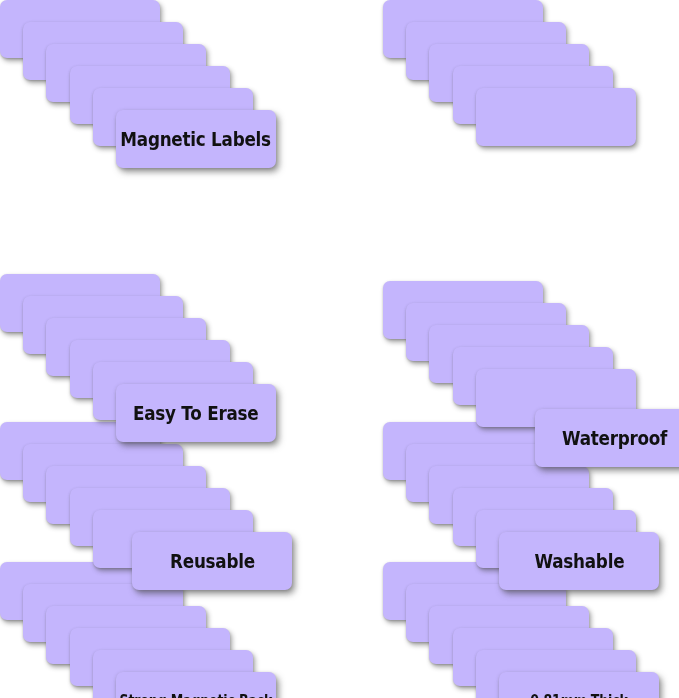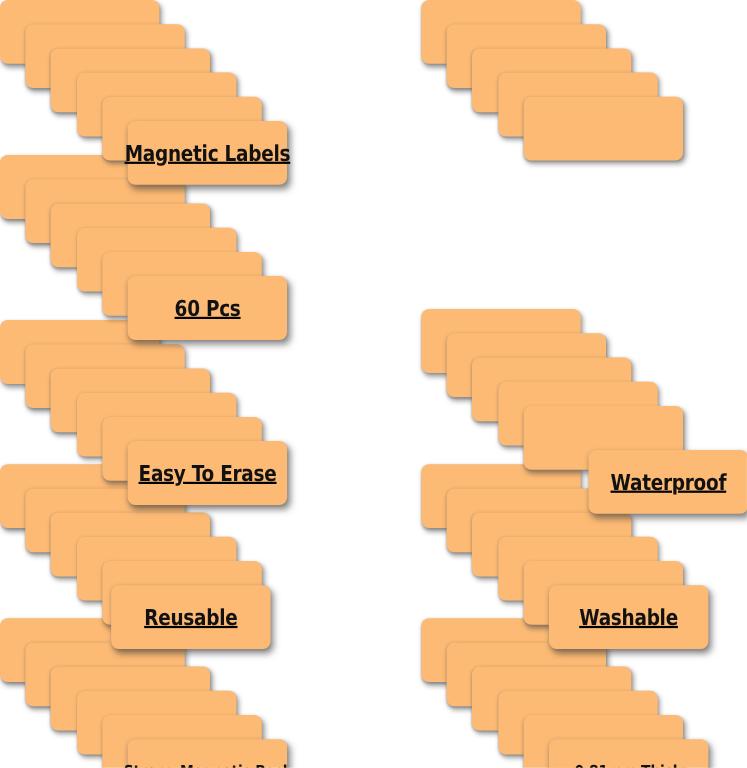--- a/index.html
+++ b/index.html
@@ -27,13 +27,12 @@
 
   .label-card {
     position: absolute;
-    width: 145px;
+    width: 160px;
     height: 58px;
-    background: #fdba74;
+    background: #c4b5fd;
     border-radius: 7px;
     box-shadow: 2px 3px 5px rgba(60,60,60,0.48),
                 0px 1px 2px rgba(120,120,120,0.35);
-    text-decoration: underline;
   }
 
   

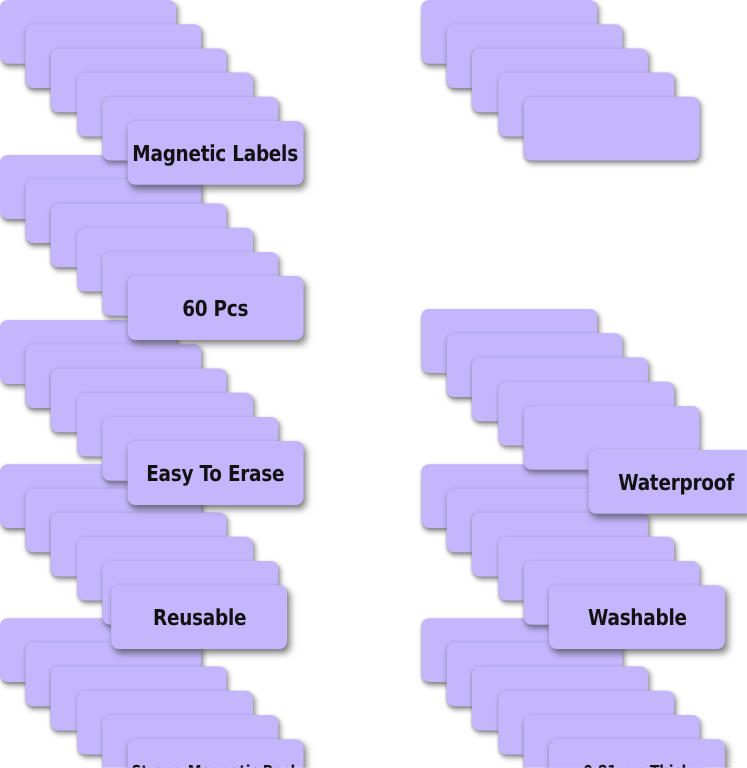--- a/index.html
+++ b/index.html
@@ -83,16 +83,6 @@
       <div class="label-card" style="left: 69.6px; top: 66px; z-index: 4;"></div>
       <div class="label-card" style="left: 92.8px; top: 88px; z-index: 5;"></div>
     </div>
-    <div class="label-stack" style="left: 0px; top: 140.5px;">
-      <div class="label-card" style="left: 0px; top: 0px; z-index: 1;"></div>
-      <div class="label-card" style="left: 23.2px; top: 22px; z-index: 2;"></div>
-      <div class="label-card" style="left: 46.4px; top: 44px; z-index: 3;"></div>
-      <div class="label-card" style="left: 69.6px; top: 66px; z-index: 4;"></div>
-      <div class="label-card" style="left: 92.8px; top: 88px; z-index: 5;"></div>
-      <div class="label-card front" style="left: 116px; top: 110px; z-index: 6;">
-        <span class="label-text">60 Pcs</span>
-      </div>
-    </div>
     <div class="label-stack" style="left: 0px; top: 291px;">
       <div class="label-card" style="left: 0px; top: 0px; z-index: 1;"></div>
       <div class="label-card" style="left: 23.2px; top: 22px; z-index: 2;"></div>

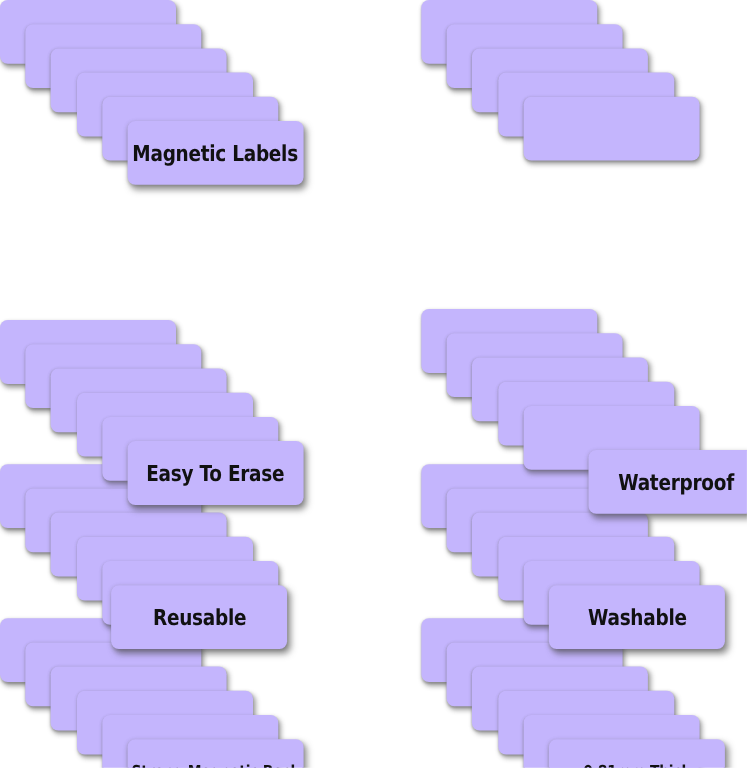--- a/index.html
+++ b/index.html
@@ -83,7 +83,7 @@
       <div class="label-card" style="left: 69.6px; top: 66px; z-index: 4;"></div>
       <div class="label-card" style="left: 92.8px; top: 88px; z-index: 5;"></div>
     </div>
-    <div class="label-stack" style="left: 0px; top: 291px;">
+    <div class="label-stack" style="left: 0px; top: 274px;">
       <div class="label-card" style="left: 0px; top: 0px; z-index: 1;"></div>
       <div class="label-card" style="left: 23.2px; top: 22px; z-index: 2;"></div>
       <div class="label-card" style="left: 46.4px; top: 44px; z-index: 3;"></div>

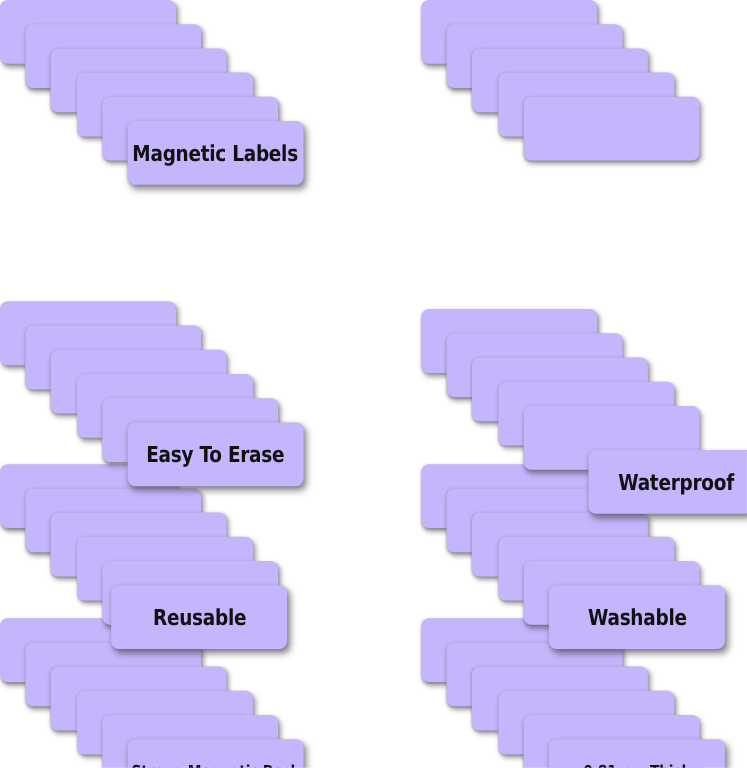--- a/index.html
+++ b/index.html
@@ -109,7 +109,7 @@
       <div class="label-card" style="left: 46.4px; top: 44px; z-index: 3;"></div>
       <div class="label-card" style="left: 69.6px; top: 66px; z-index: 4;"></div>
       <div class="label-card" style="left: 92.8px; top: 88px; z-index: 5;"></div>
-      <div class="label-card front" style="left: 101px; top: 110px; z-index: 6;">
+      <div class="label-card front" style="left: 132px; top: 110px; z-index: 6;">
         <span class="label-text">Reusable</span>
       </div>
     </div>

